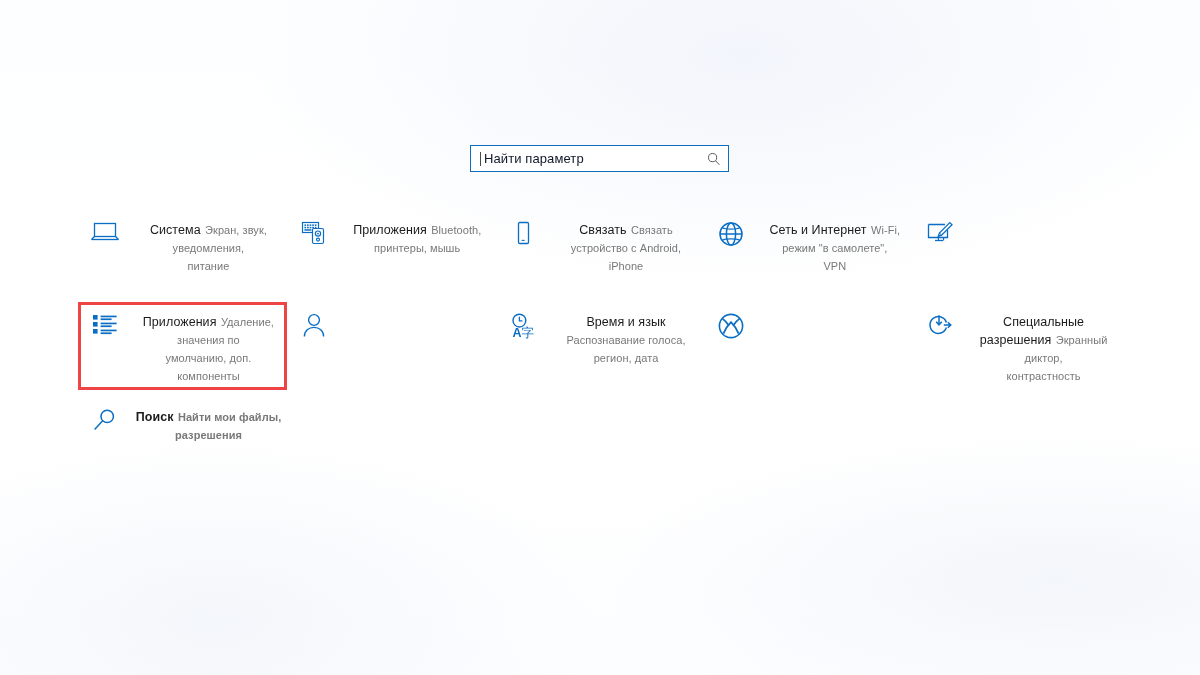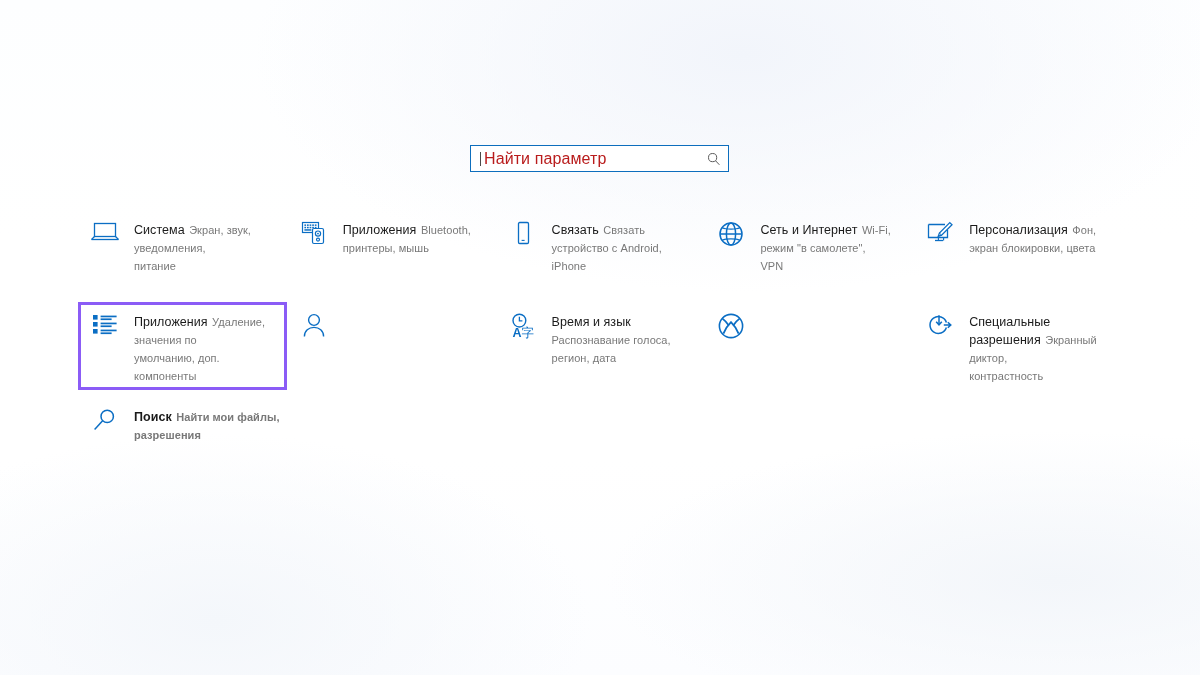--- a/index.html
+++ b/index.html
@@ -55,8 +55,8 @@
   }
   .search-placeholder {
     flex: 1 1 auto;
-    font-size: 16px;
-    color: #b91c1c;
+    font-size: 13px;
+    color: #0f172a;
     letter-spacing: .1px;
     white-space: nowrap;
     overflow: hidden;

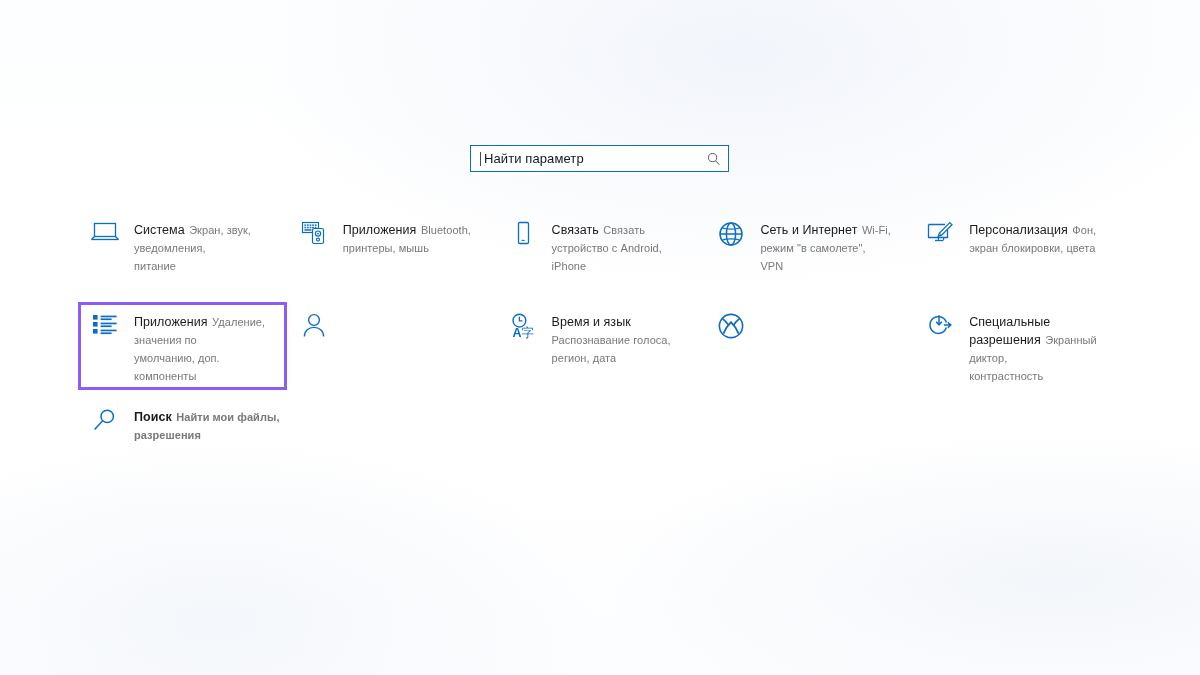--- a/index.html
+++ b/index.html
@@ -79,6 +79,7 @@
   .row {
     display: flex;
     align-items: flex-start;
+    text-align: center;
   }
   .row-1 { height: 92px; }
   .row-2 { height: 95px; }

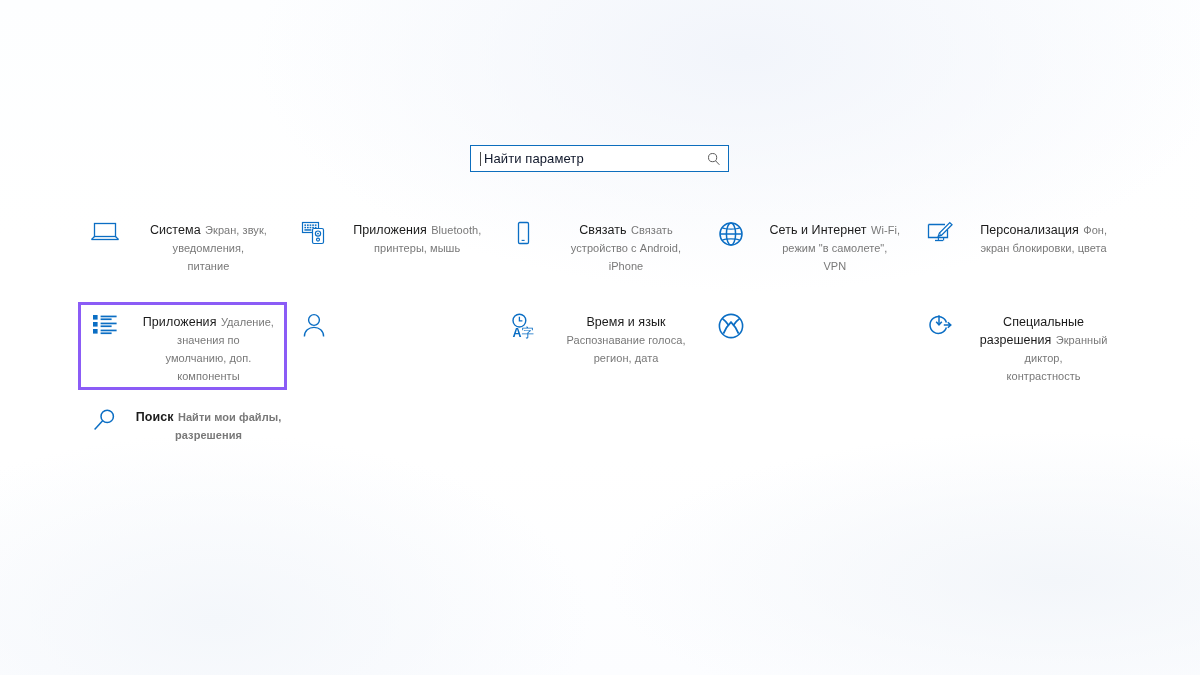--- a/index.html
+++ b/index.html
@@ -243,10 +243,6 @@
             <path d="M14.4 13 L16.6 15.2" stroke="currentColor" stroke-width="1"></path>
           </svg>
         </span>
-        <span class="tile-text">
-          <span class="tile-title">Персонализация</span>
-          <span class="tile-desc">Фон, экран блокировки, цвета</span>
-        </span>
       </div>
 
     </div>

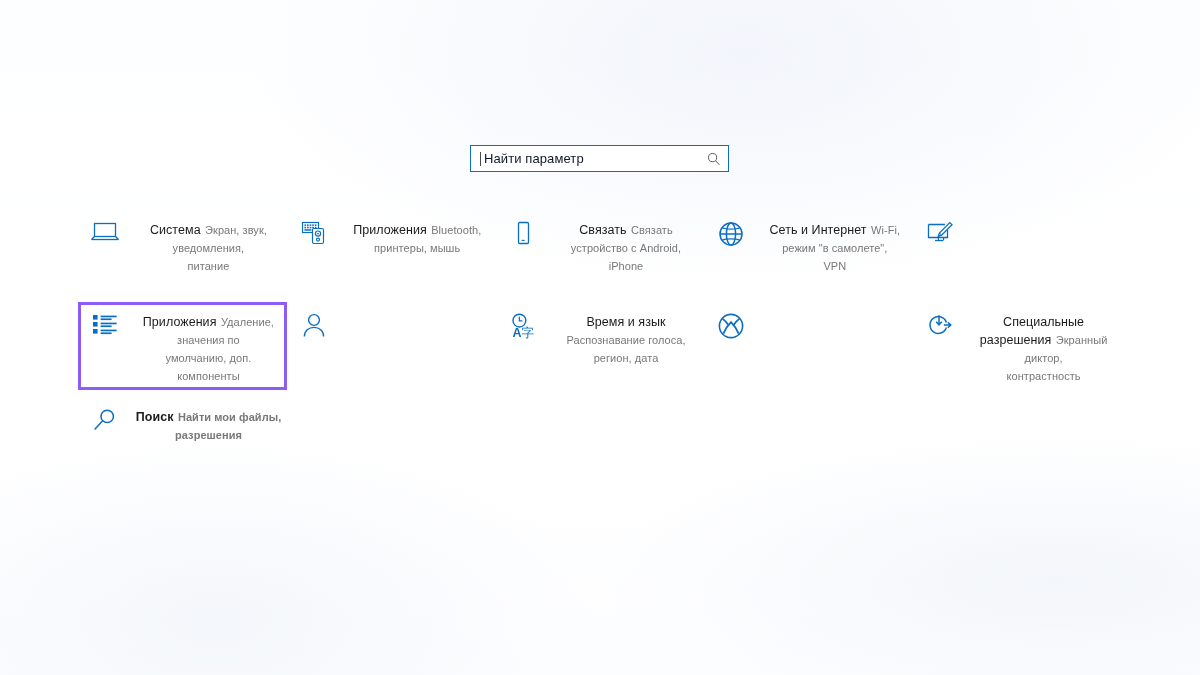--- a/index.html
+++ b/index.html
@@ -131,7 +131,7 @@
 
   
   .tile.highlight {
-    border: 3px solid #8b5cf6;
+    border: 3px solid #ef4444;
     padding: 6px 1px 3px 5px;
   }
 </style>

